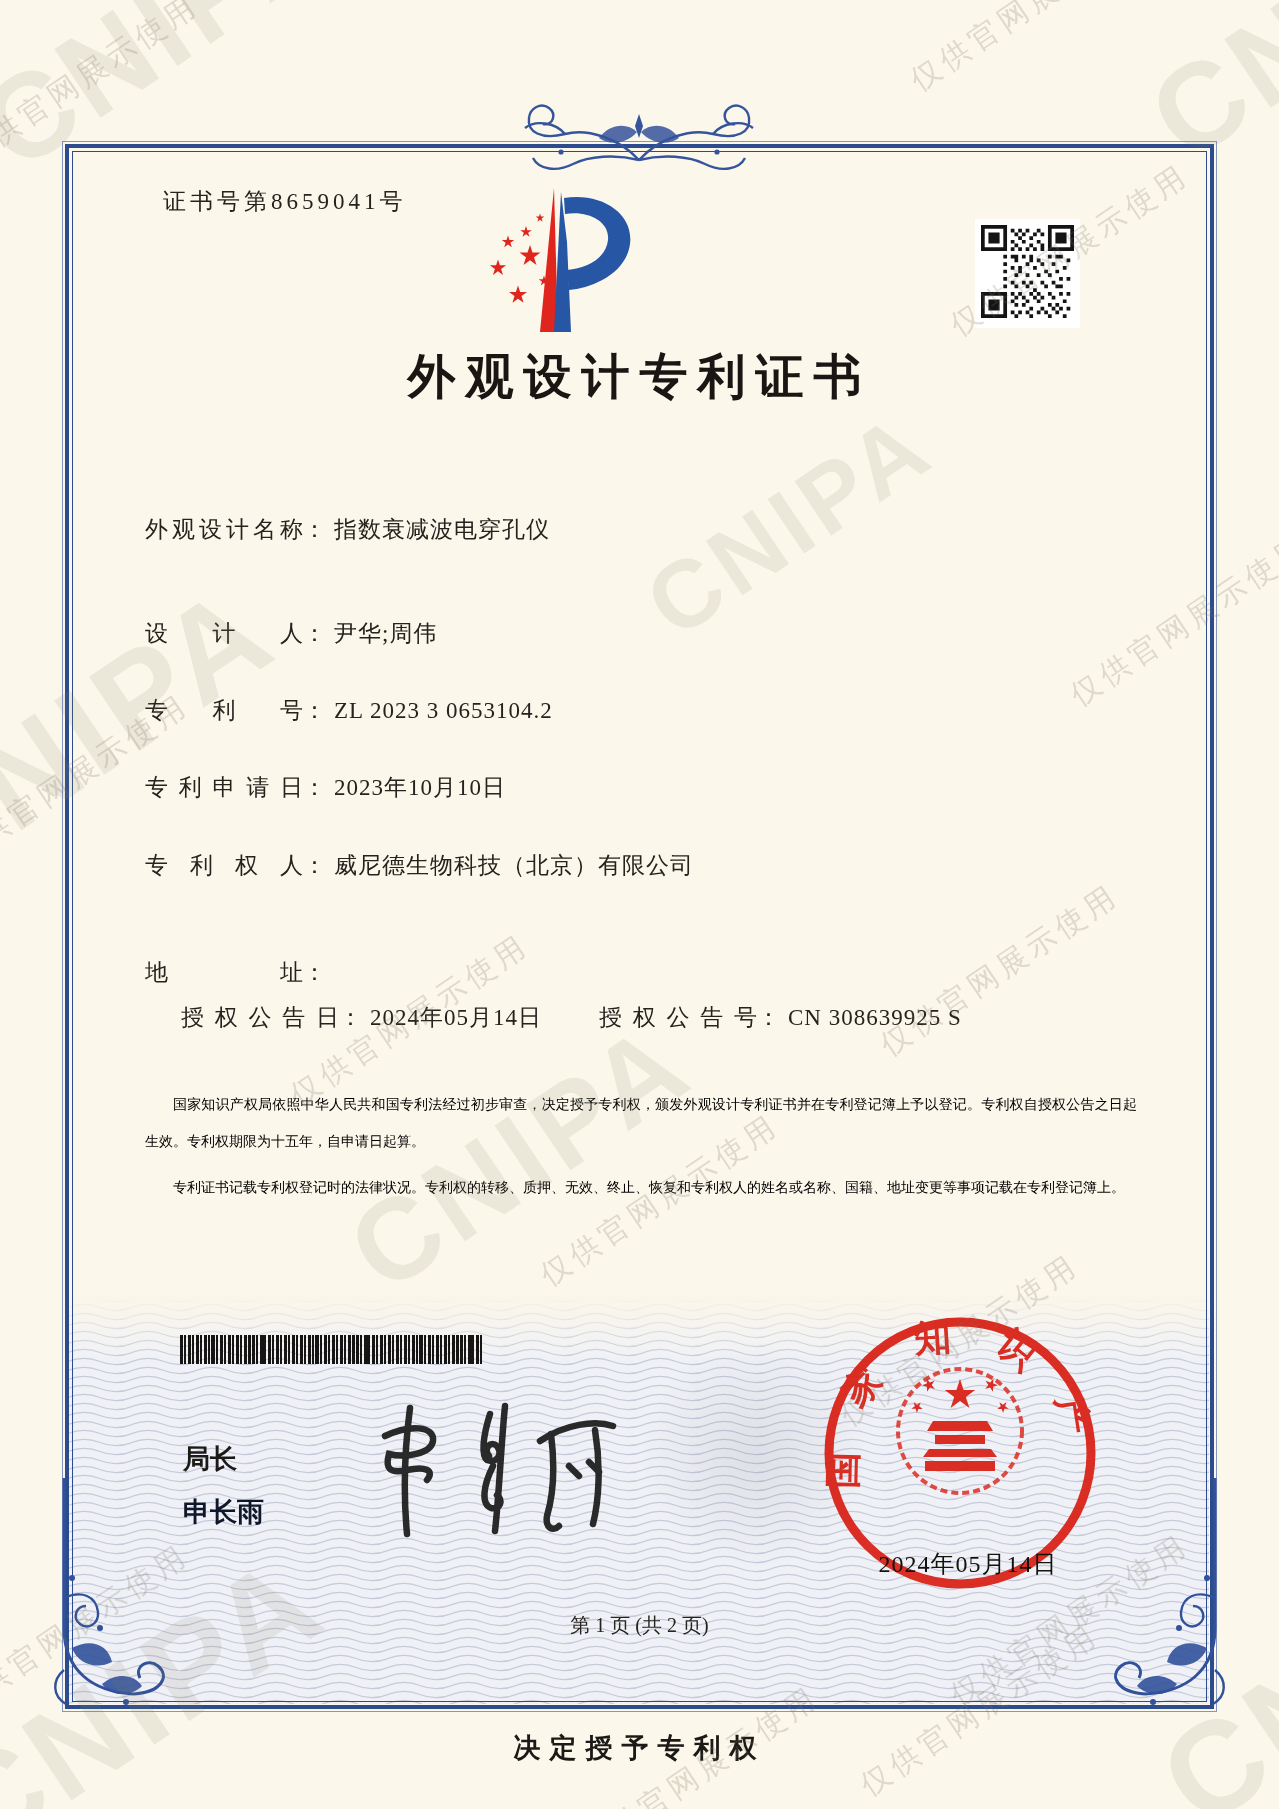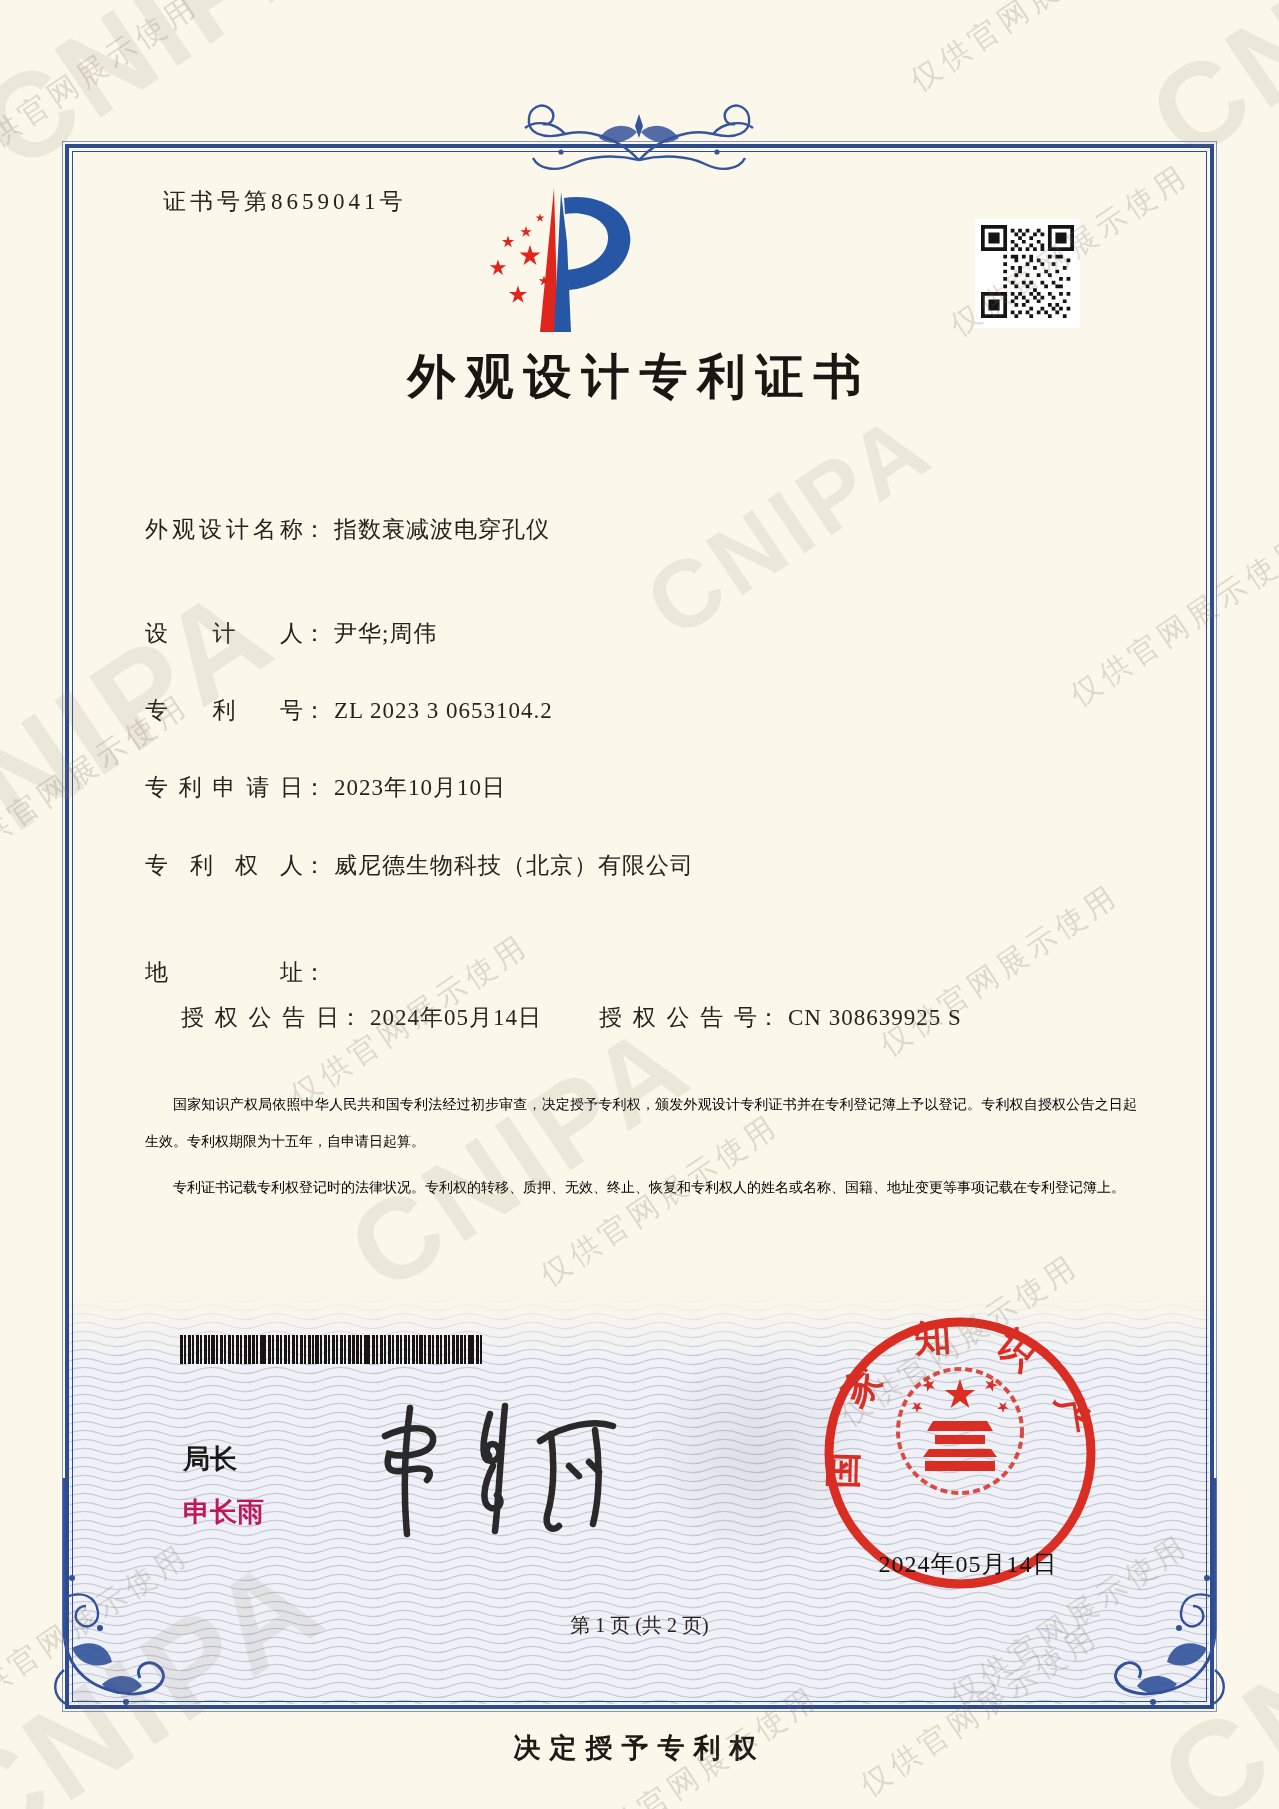--- a/index.html
+++ b/index.html
@@ -46,7 +46,7 @@
   .signer-title{position:absolute;left:183px;top:1441px;font-family:"Liberation Sans","DejaVu Sans",sans-serif;
     font-size:27px;font-weight:700;color:#1c1a18;z-index:10;}
   .signer-name{position:absolute;left:183px;top:1494px;font-family:"Liberation Sans","DejaVu Sans",sans-serif;
-    font-size:27px;font-weight:700;color:#be185d;z-index:10;}
+    font-size:27px;font-weight:700;color:#0f172a;z-index:10;}
   .signature{position:absolute;left:350px;top:1396px;z-index:11;}
 
   .seal{position:absolute;left:815px;top:1303px;z-index:12;}

